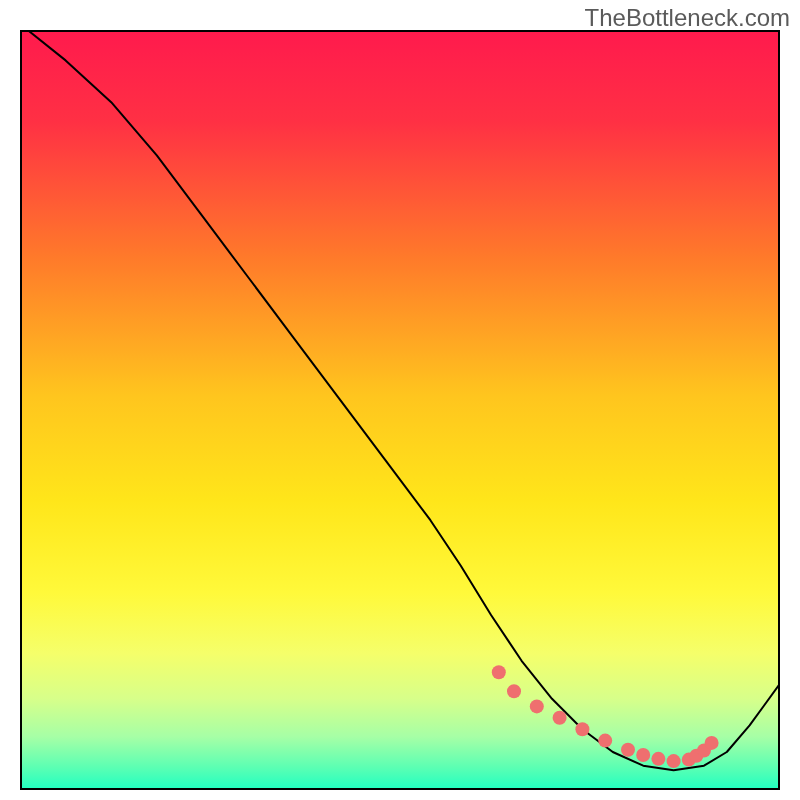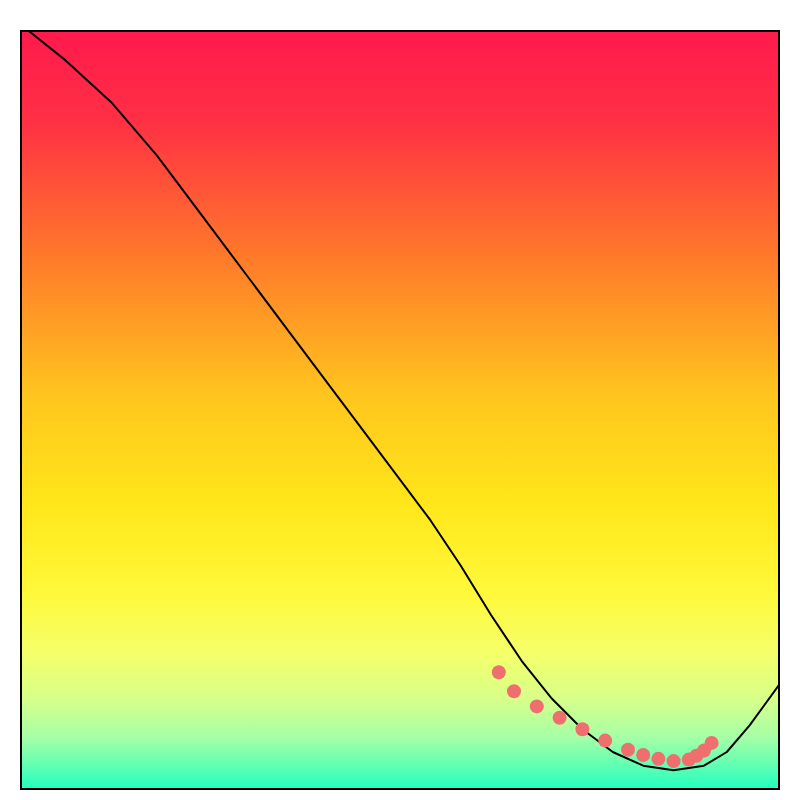--- a/index.html
+++ b/index.html
@@ -37,6 +37,7 @@
 <body>
 
 <div class="chart-container">
+  <div class="watermark">TheBottleneck.com</div>
   <div class="plot-area">
     <svg class="plot-svg" viewBox="0 0 760 760" preserveAspectRatio="none">
       <defs>

